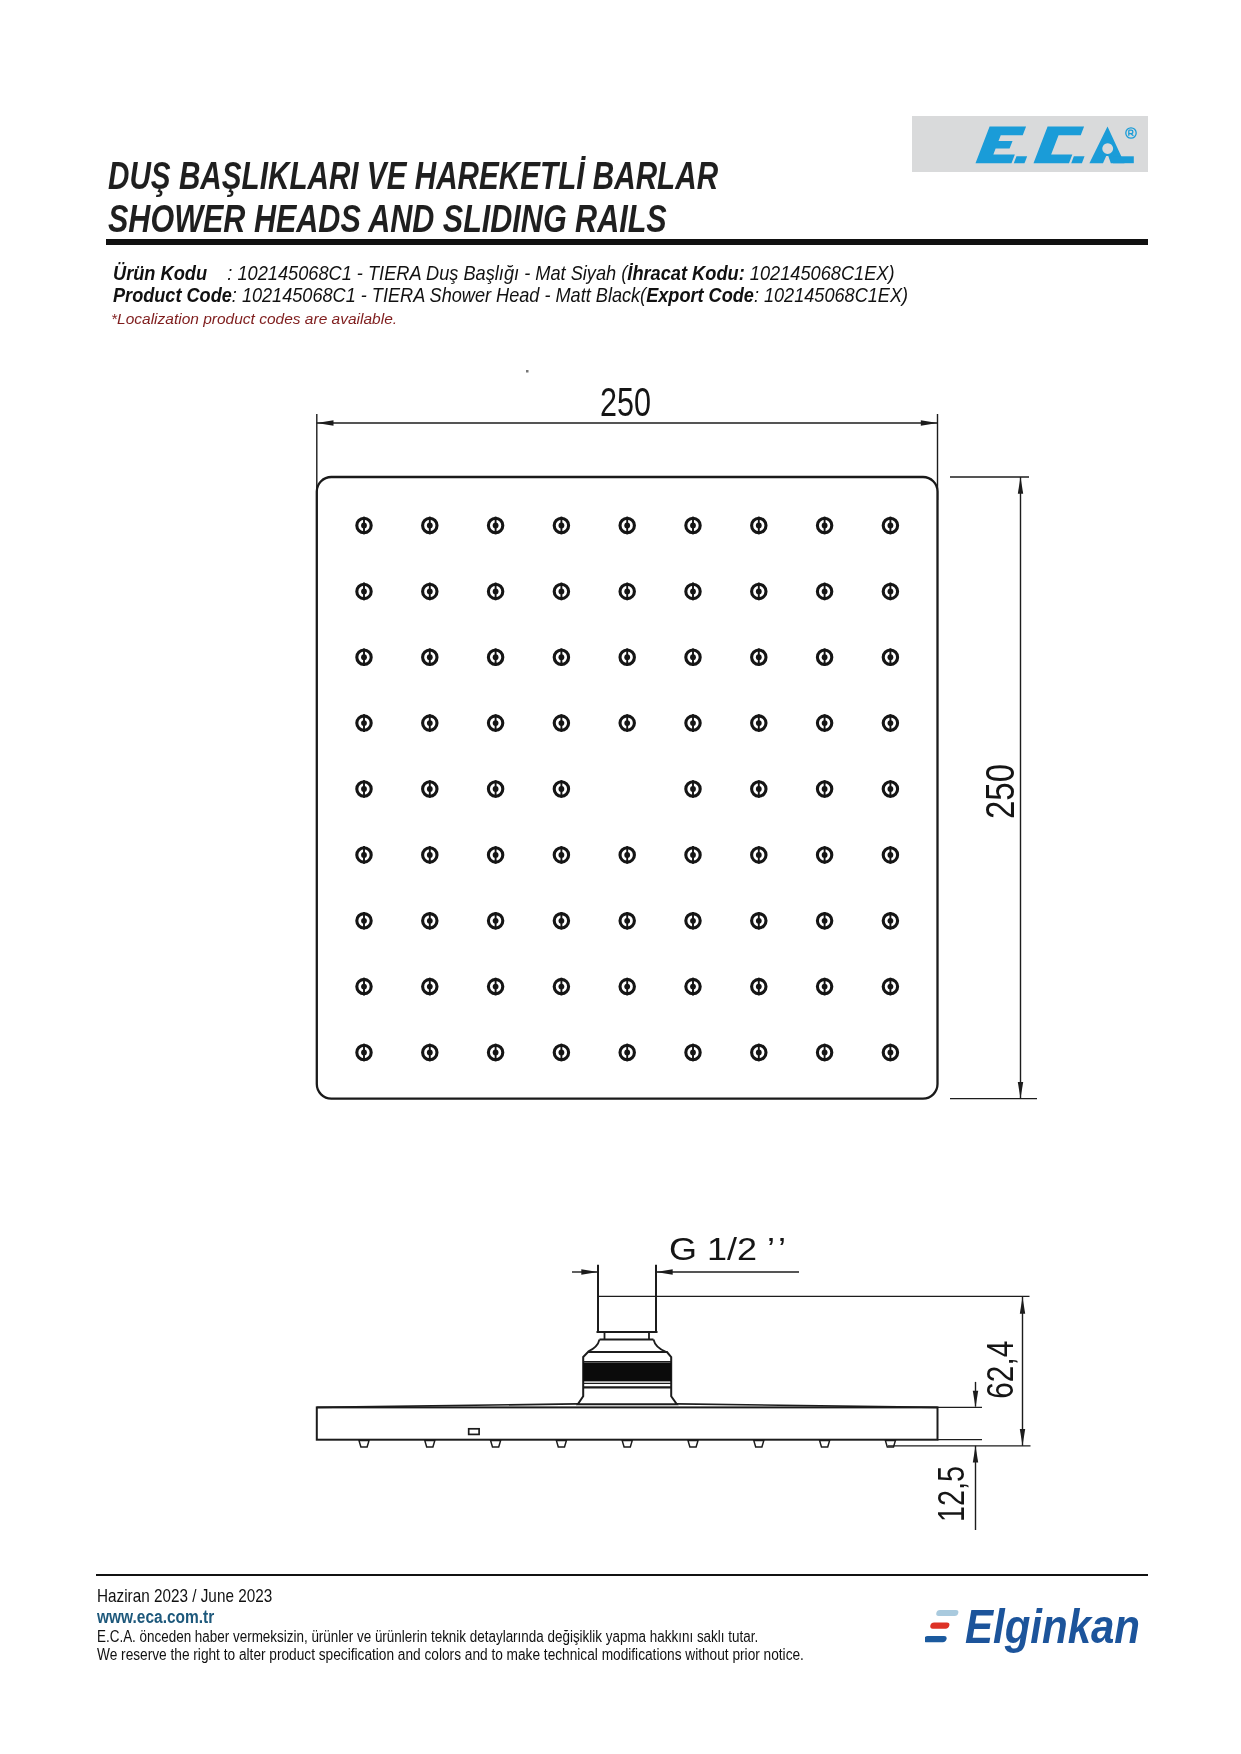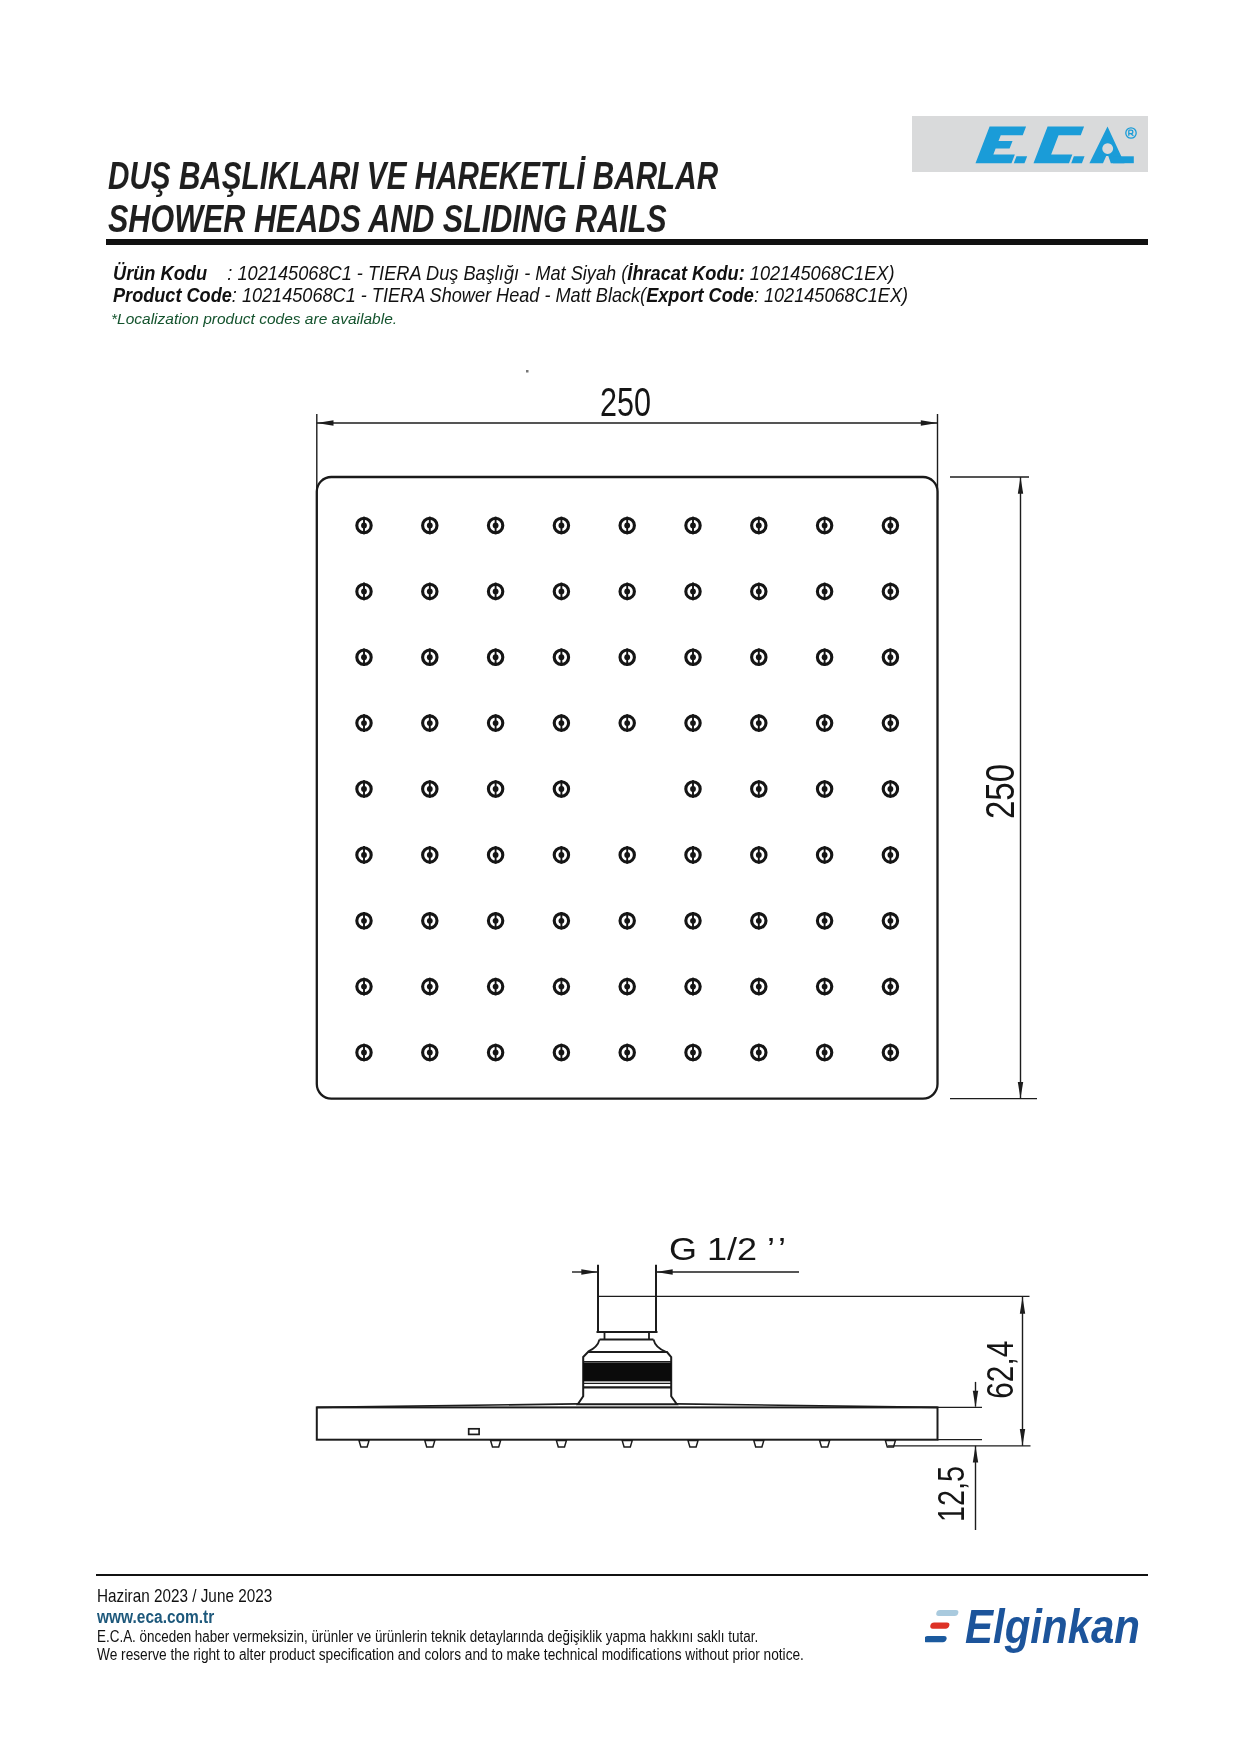--- a/index.html
+++ b/index.html
@@ -44,7 +44,7 @@
 
 <div class="abs" style="left:113px;top:283px;font-size:21px;font-style:italic;color:#111;white-space:nowrap;transform:scaleX(0.863);transform-origin:0 0;"><b>Product Code</b>: 102145068C1 - TIERA Shower Head - Matt Black(<b>Export Code</b>: 102145068C1EX)</div>
 
-<div class="abs" style="left:111px;top:310px;font-size:15.5px;font-style:italic;color:#14532d;white-space:nowrap;transform:scaleX(1);transform-origin:0 0;">*Localization product codes are available.</div>
+<div class="abs" style="left:111px;top:310px;font-size:15.5px;font-style:italic;color:#7f1d1d;white-space:nowrap;transform:scaleX(1);transform-origin:0 0;">*Localization product codes are available.</div>
 
 <svg class="abs" style="left:0;top:0" width="1241" height="1754" viewBox="0 0 1241 1754">
 <defs>

